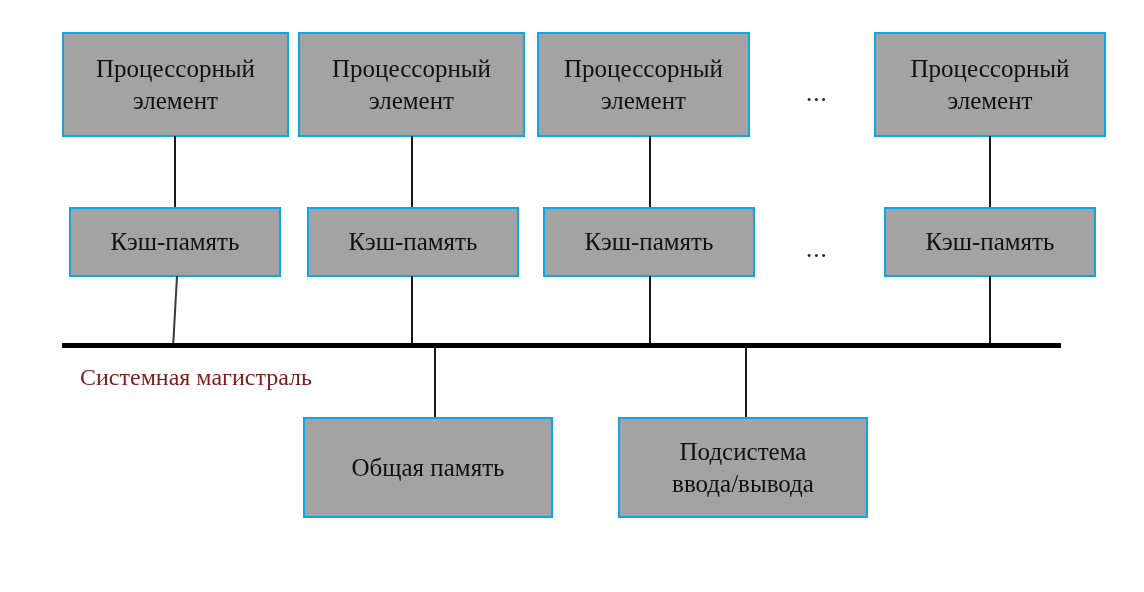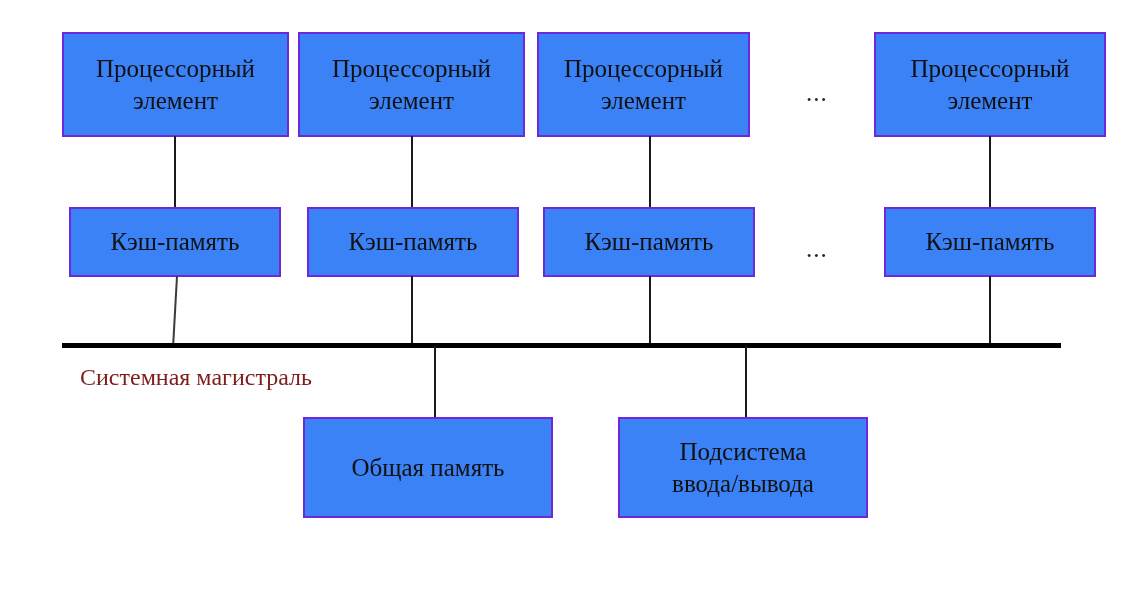--- a/index.html
+++ b/index.html
@@ -19,8 +19,8 @@
   .node {
     position: absolute;
     box-sizing: border-box;
-    border: 2px solid #6d28d9;
-    background: #3b82f6;
+    border: 2px solid #0ea5e9;
+    background: #a3a3a3;
     display: flex;
     align-items: center;
     justify-content: center;

